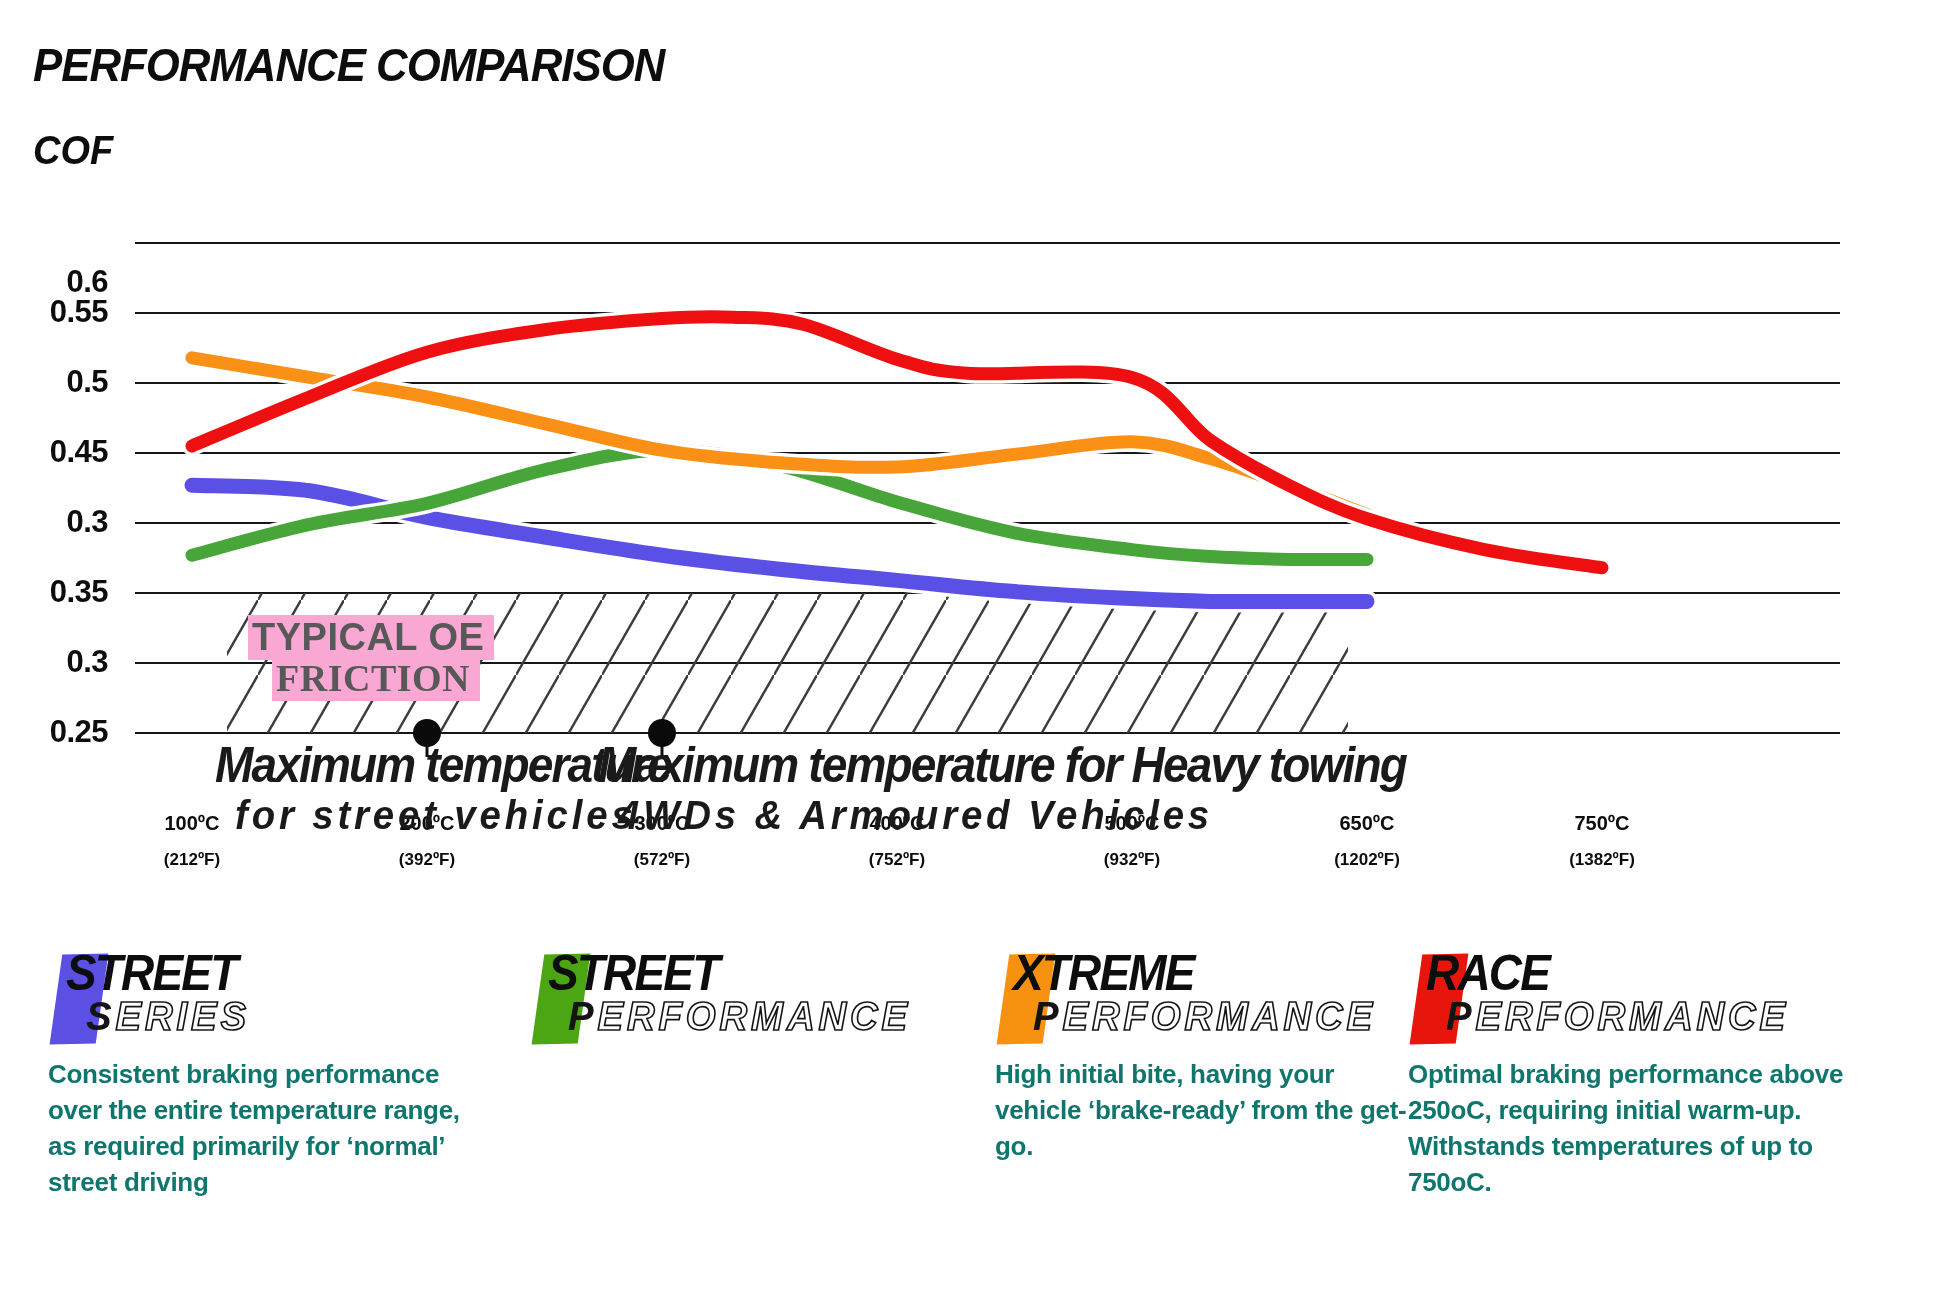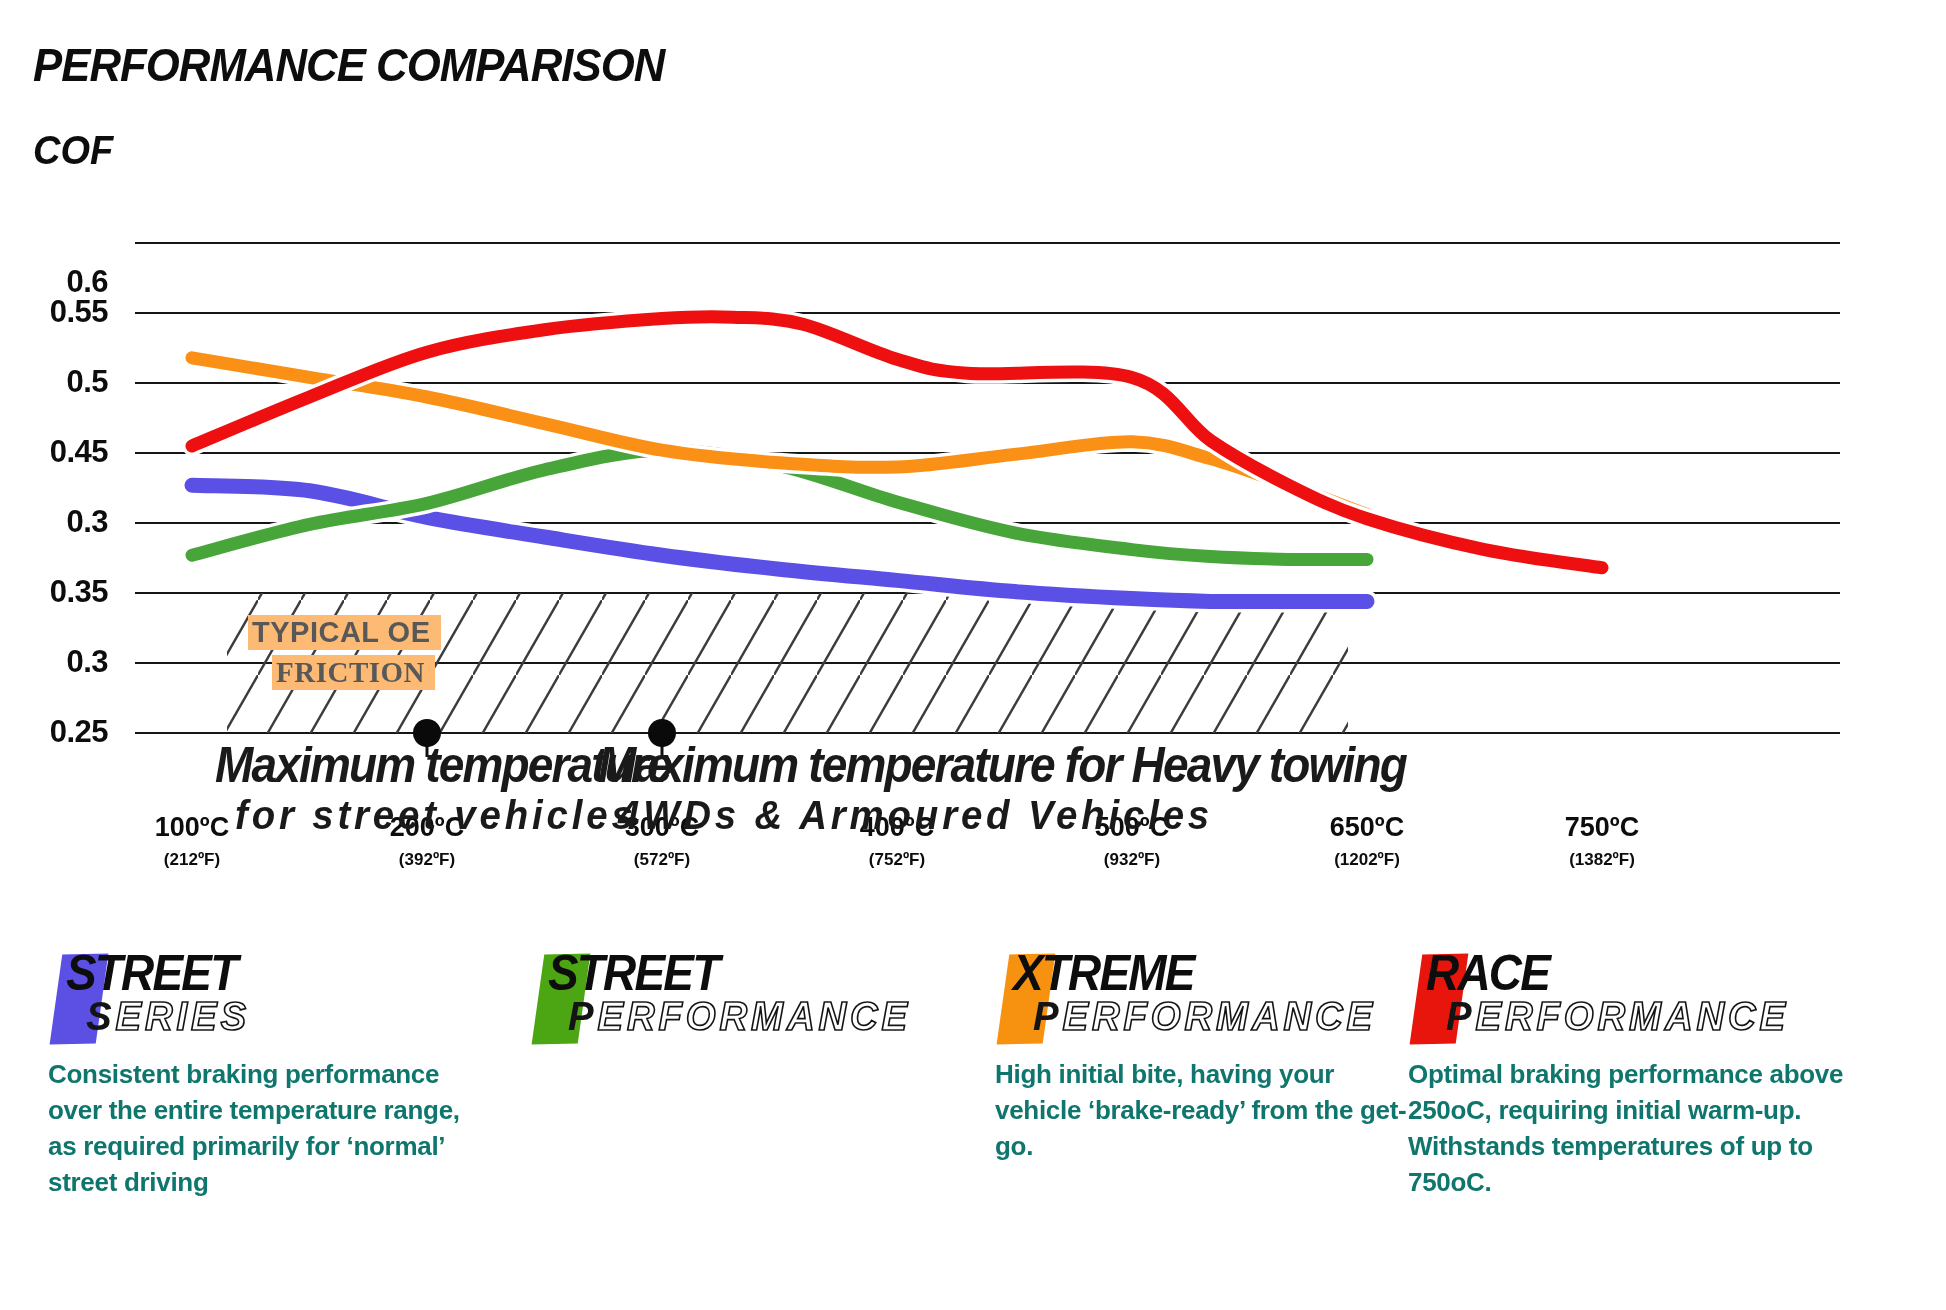--- a/index.html
+++ b/index.html
@@ -26,7 +26,7 @@
   .anno{position:absolute;font-size:23px;line-height:28px;color:#1a1a1a;}
   .anno .l2{font-weight:bold;}
   .oe-lab{
-    position:absolute;background:#fdba74;color:#585858;font-size:29px;font-weight:bold;
+    position:absolute;background:#f9a8d4;color:#585858;font-size:38px;font-weight:bold;
     padding:1px 10px 1px 4px;letter-spacing:0.5px;
   }
   

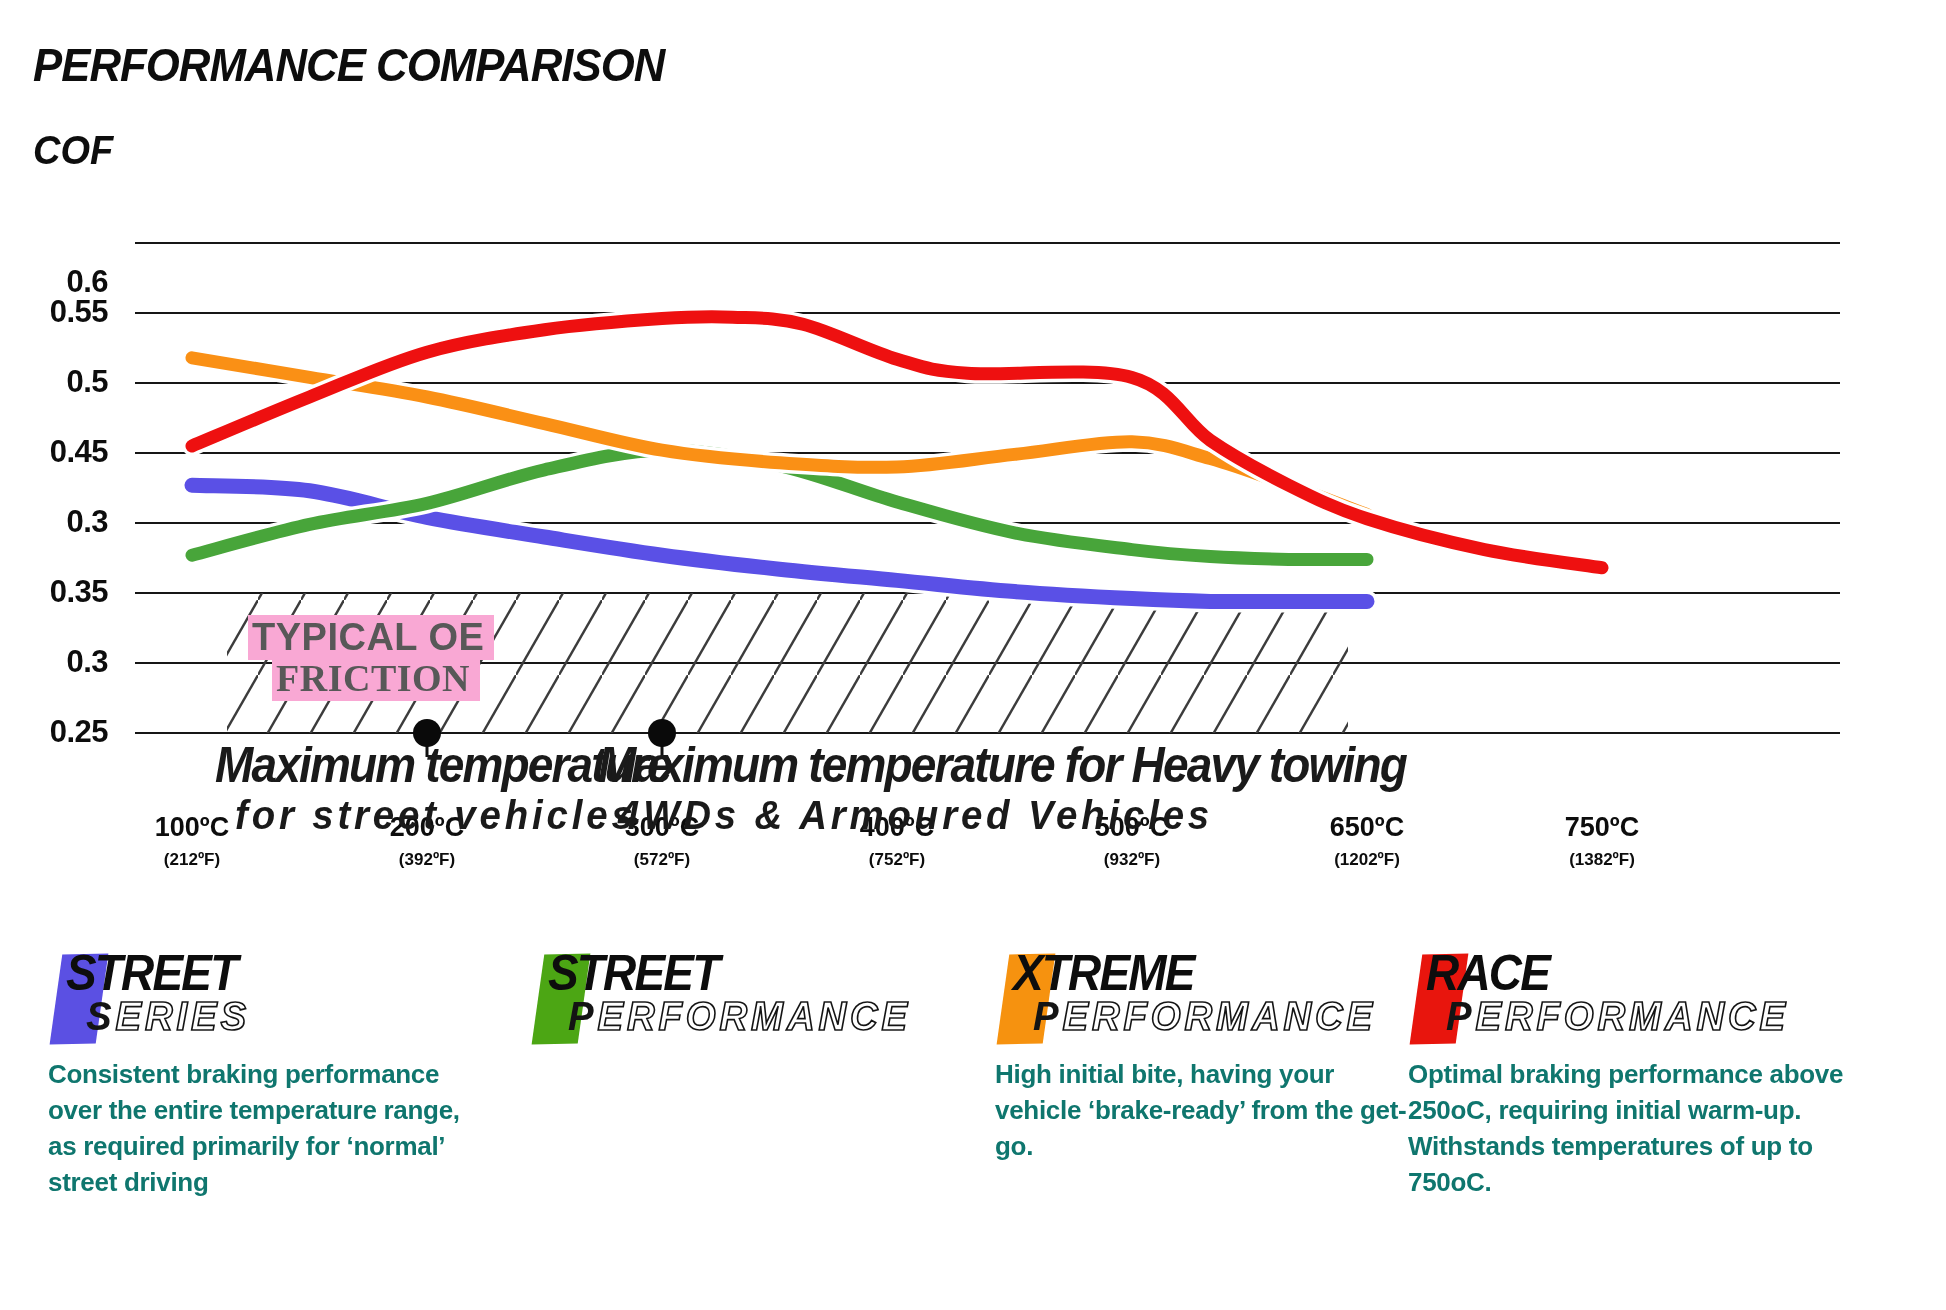--- a/index.html
+++ b/index.html
@@ -21,7 +21,7 @@
     position:absolute;width:78px;text-align:right;font-size:31px;font-weight:bold;
     letter-spacing:-0.5px;
   }
-  .xtick-c{position:absolute;width:180px;text-align:center;font-size:27px;font-weight:bold;}
+  .xtick-c{position:absolute;width:180px;text-align:center;font-size:20px;font-weight:bold;}
   .xtick-f{position:absolute;width:180px;text-align:center;font-size:17px;font-weight:bold;}
   .anno{position:absolute;font-size:23px;line-height:28px;color:#1a1a1a;}
   .anno .l2{font-weight:bold;}

